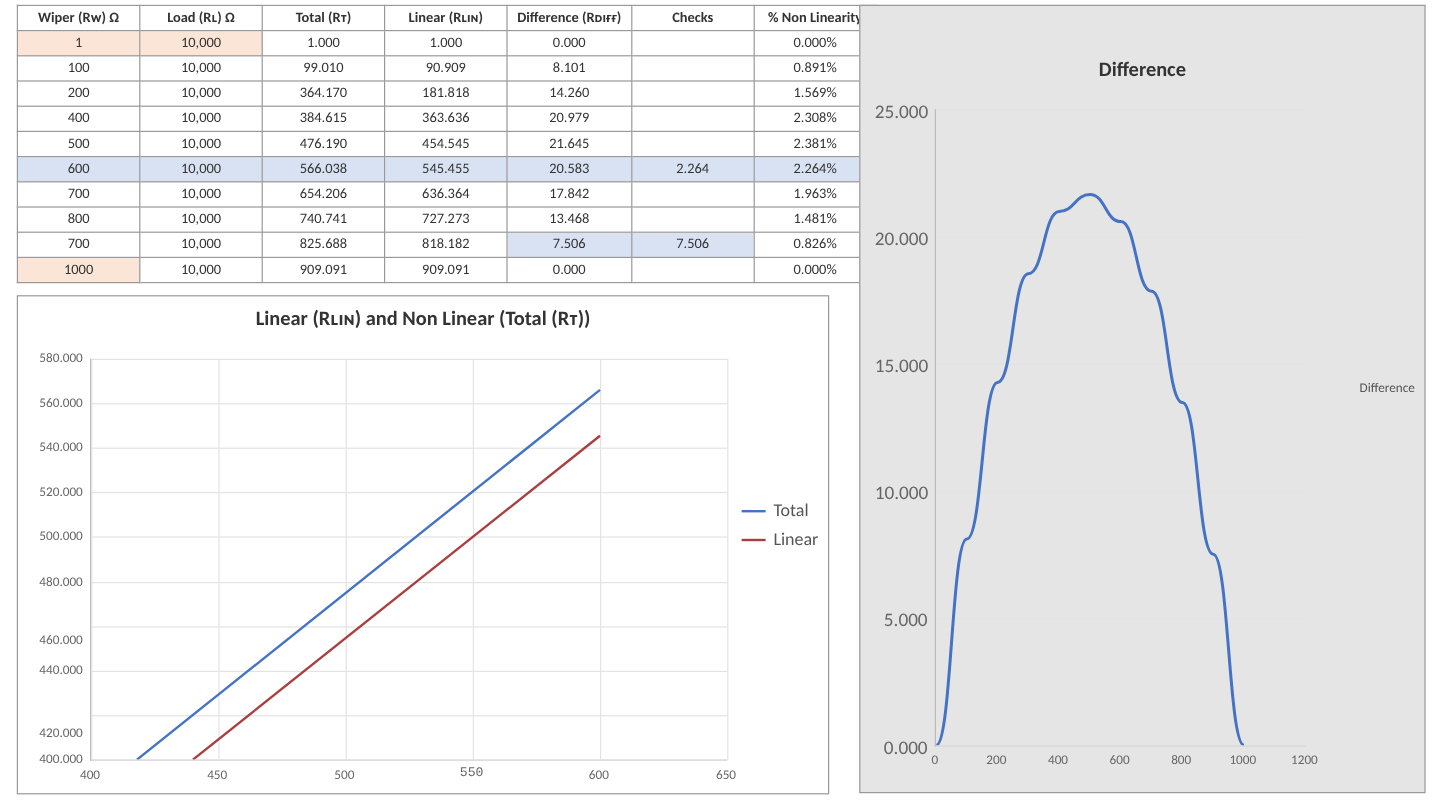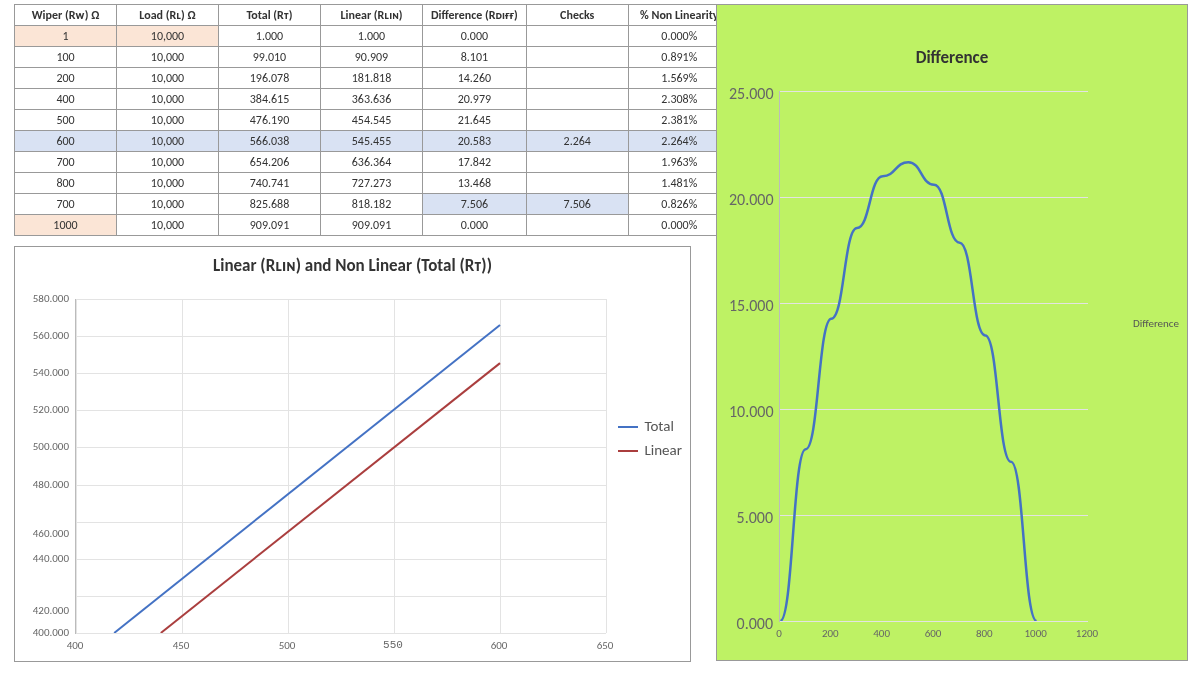--- a/index.html
+++ b/index.html
@@ -27,7 +27,7 @@
   line.total{stroke:#4472c4;stroke-width:2;fill:none}
   line.linear{stroke:#aa3e3e;stroke-width:2;fill:none}
   
-  .chart-right{position:absolute;left:716px;top:4px;width:470px;height:655px;border:1px solid #999;background:#bef264}
+  .chart-right{position:absolute;left:716px;top:4px;width:470px;height:655px;border:1px solid #999;background:#e5e5e5}
   .chart-right .title{text-align:center;font-size:17px;font-weight:bold;margin-top:42px}
   .ch2-plot{position:absolute;left:62px;top:86px;width:308px;height:530px;border-left:1px solid #bbb;border-bottom:1px solid #bbb}
   .ch2-grid .hline{position:absolute;left:0;right:0;border-top:1px solid #e3e3e3}

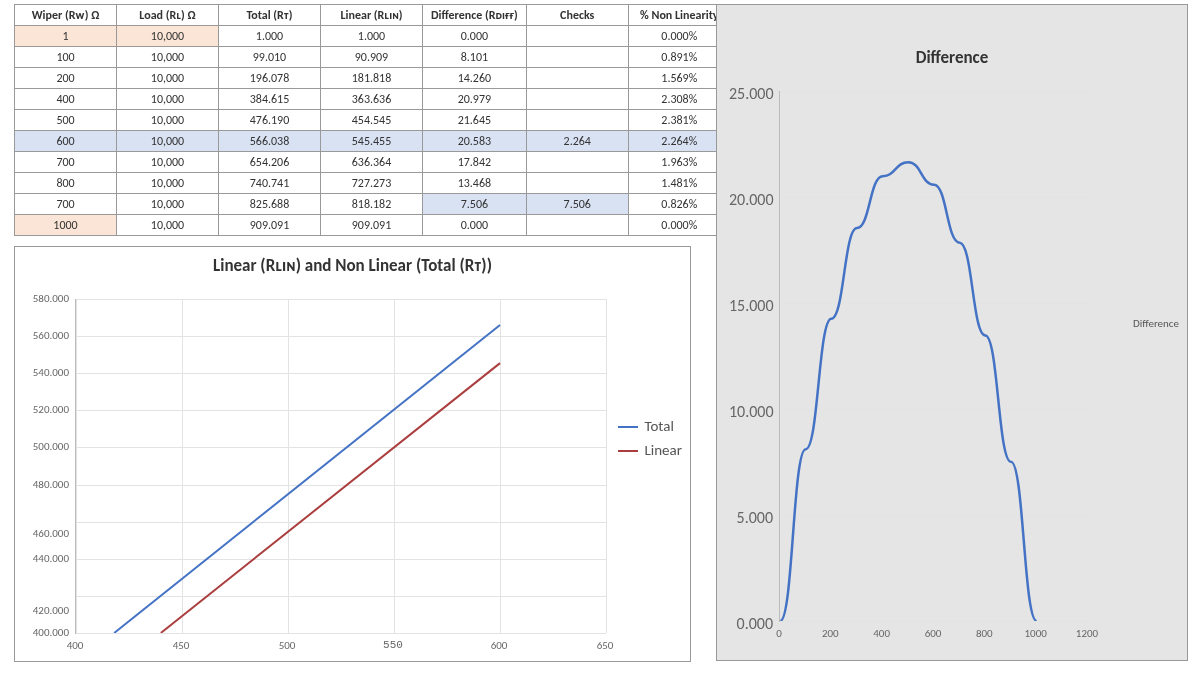--- a/index.html
+++ b/index.html
@@ -78,7 +78,7 @@
         <tr>
           <td class="num ">200</td>
           <td class="num ">10,000</td>
-          <td class="num ">196.078</td>
+          <td class="num ">364.170</td>
           <td class="num ">181.818</td>
           <td class="num ">14.260</td>
           <td class="num "></td>

